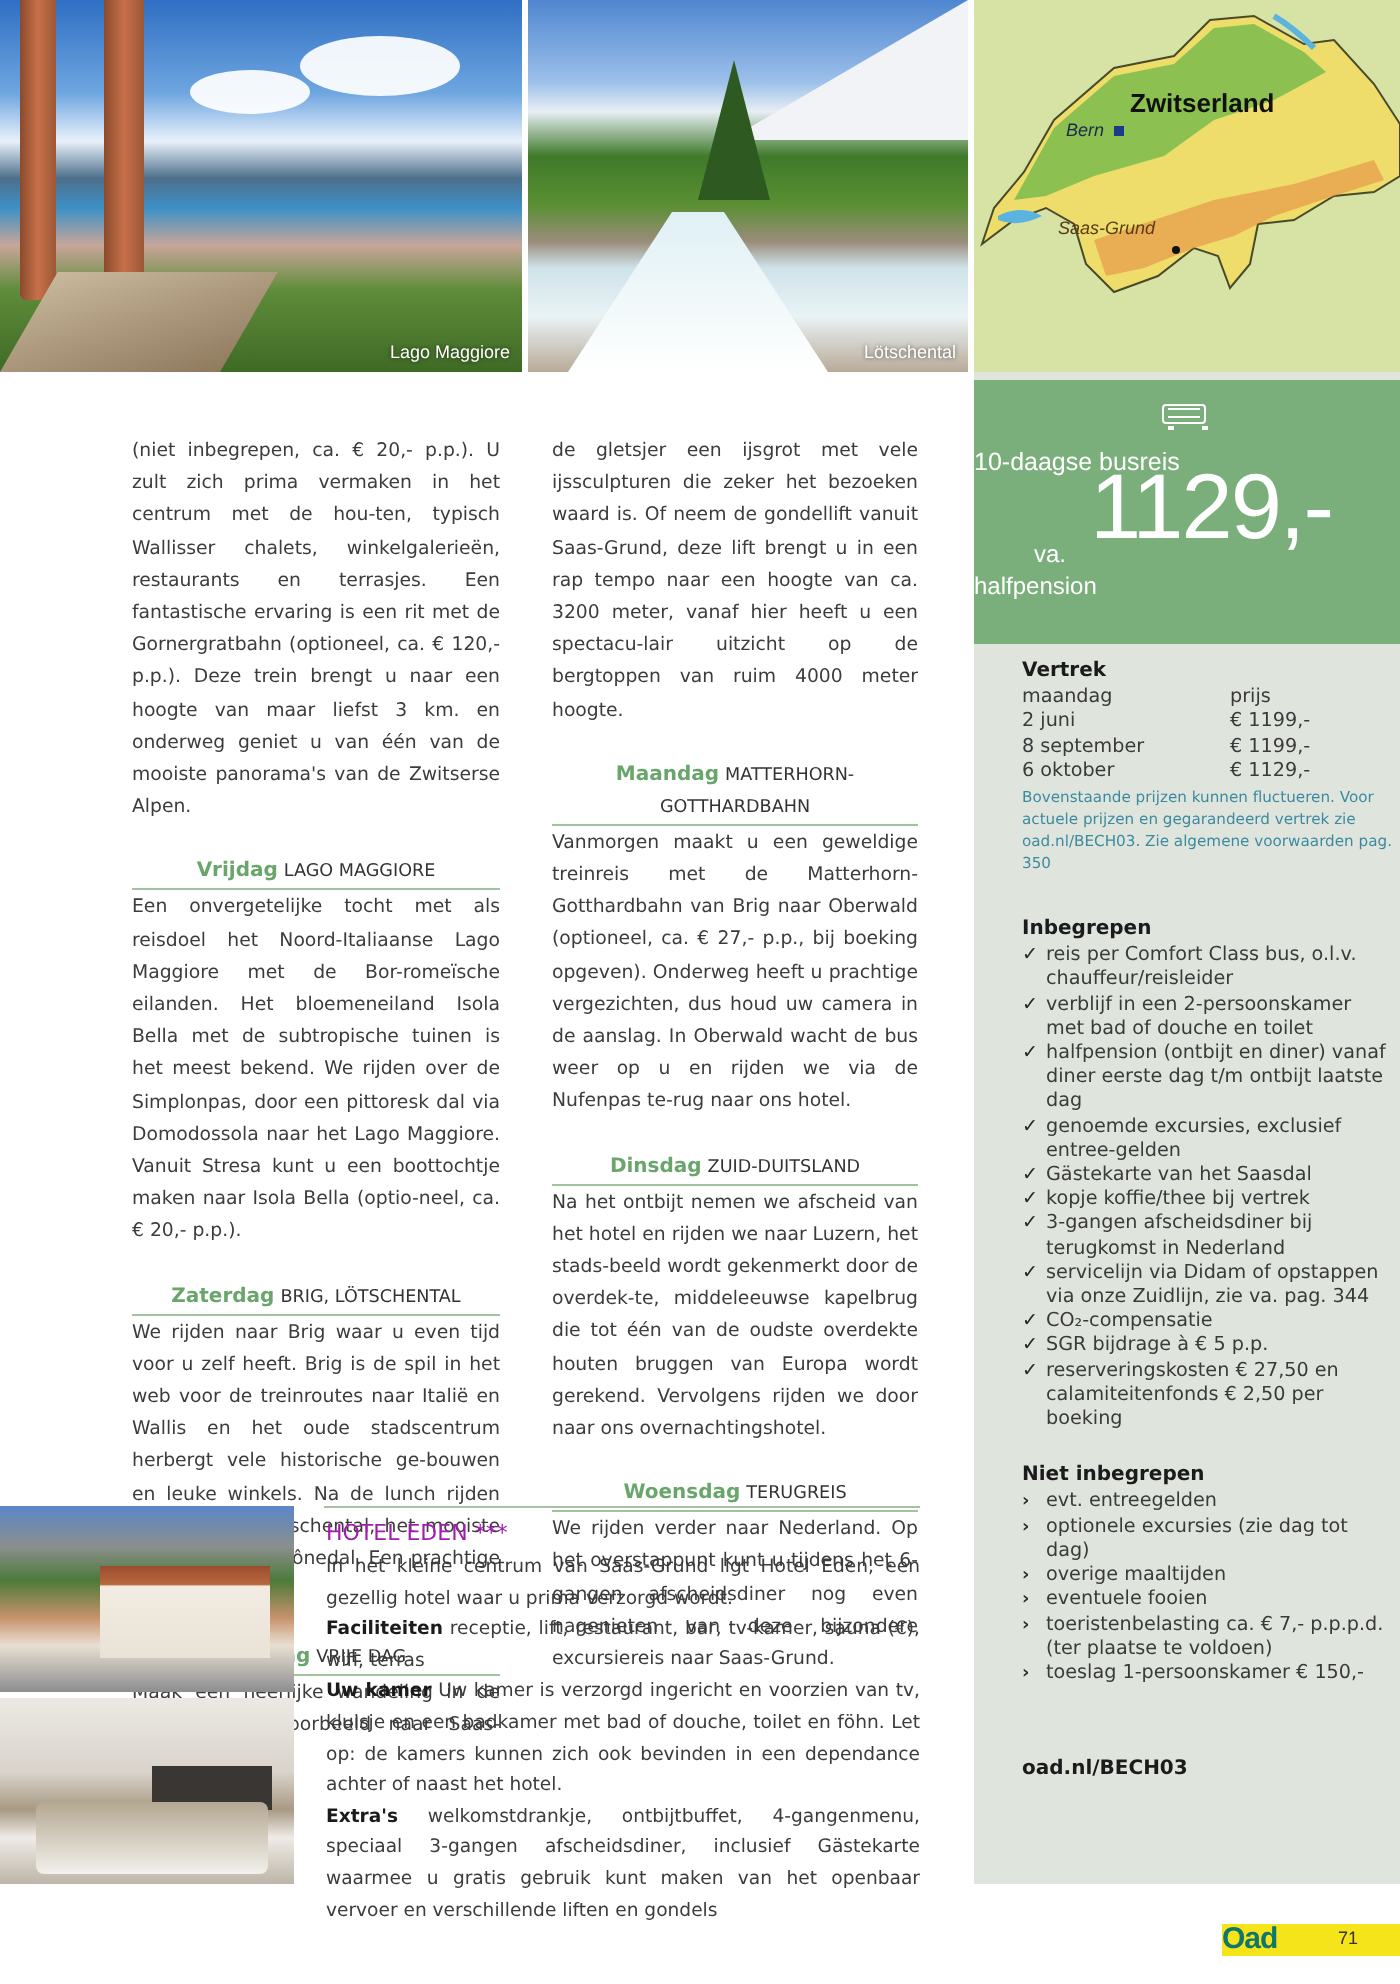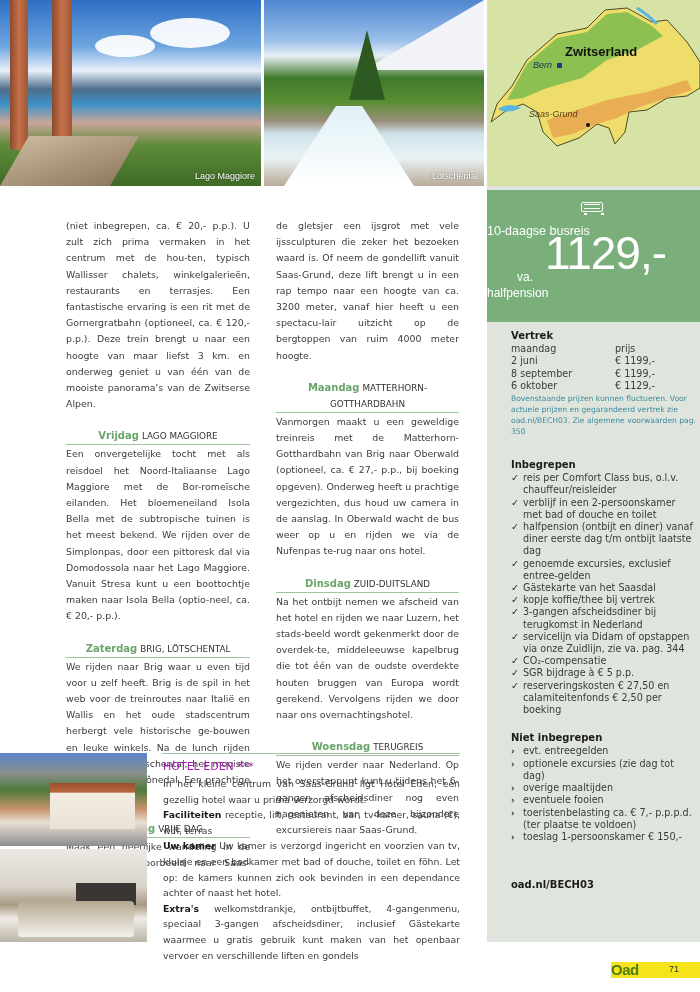--- a/index.html
+++ b/index.html
@@ -81,7 +81,7 @@
 
   
   .footer-logo { position: absolute; left: 611px; top: 962px; width: 89px; height: 16px; background: #f6e41a; }
-  .footer-brand { position: absolute; left: 0; top: -1px; font-size: 15px; font-weight: bold; color: #4d7c0f; letter-spacing: -0.5px; }
+  .footer-brand { position: absolute; left: 0; top: -1px; font-size: 15px; font-weight: bold; color: #0f766e; letter-spacing: -0.5px; }
   .footer-page { position: absolute; left: 58px; top: 2px; font-size: 9px; color: #333; }
 </style>
 </head>

